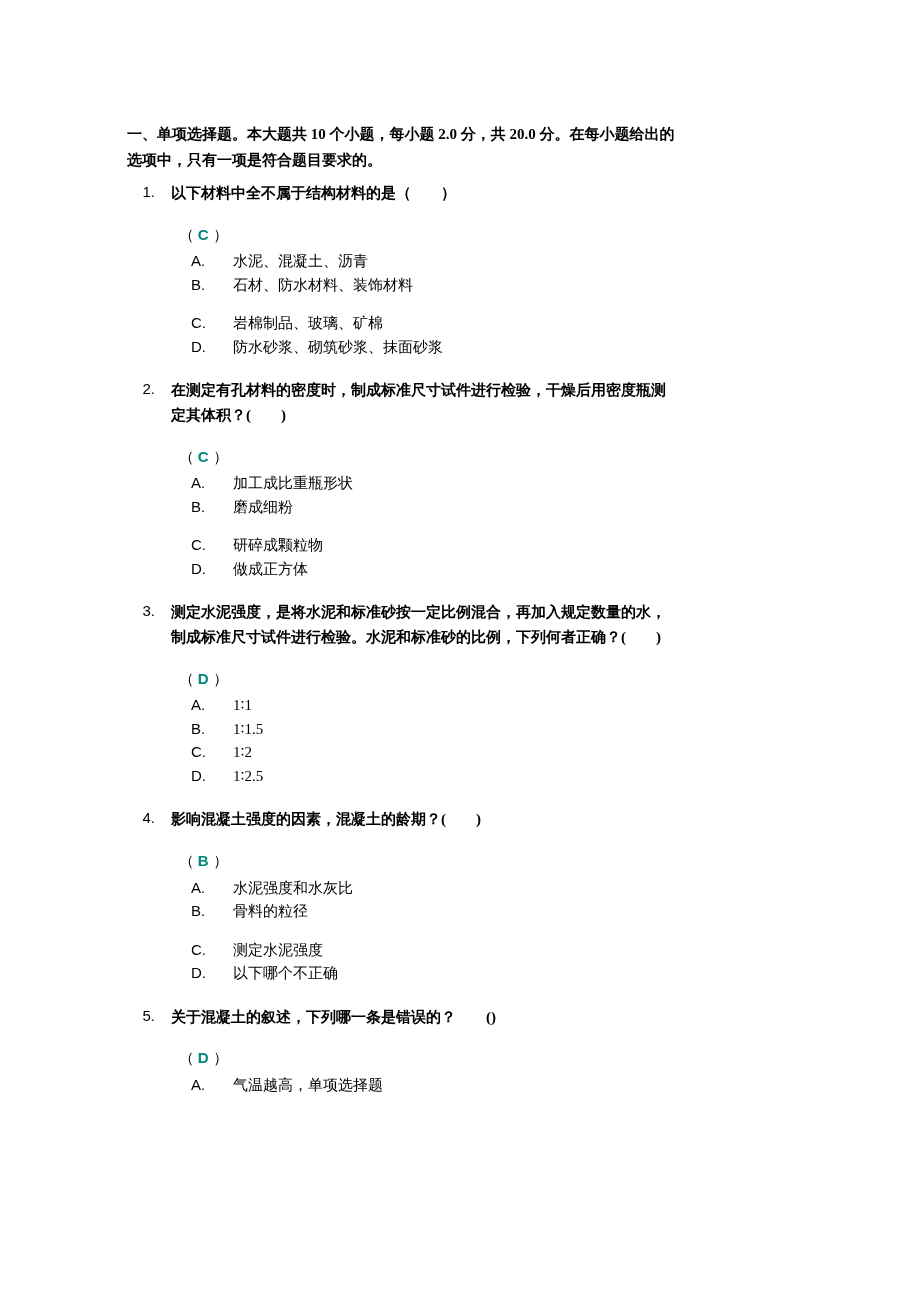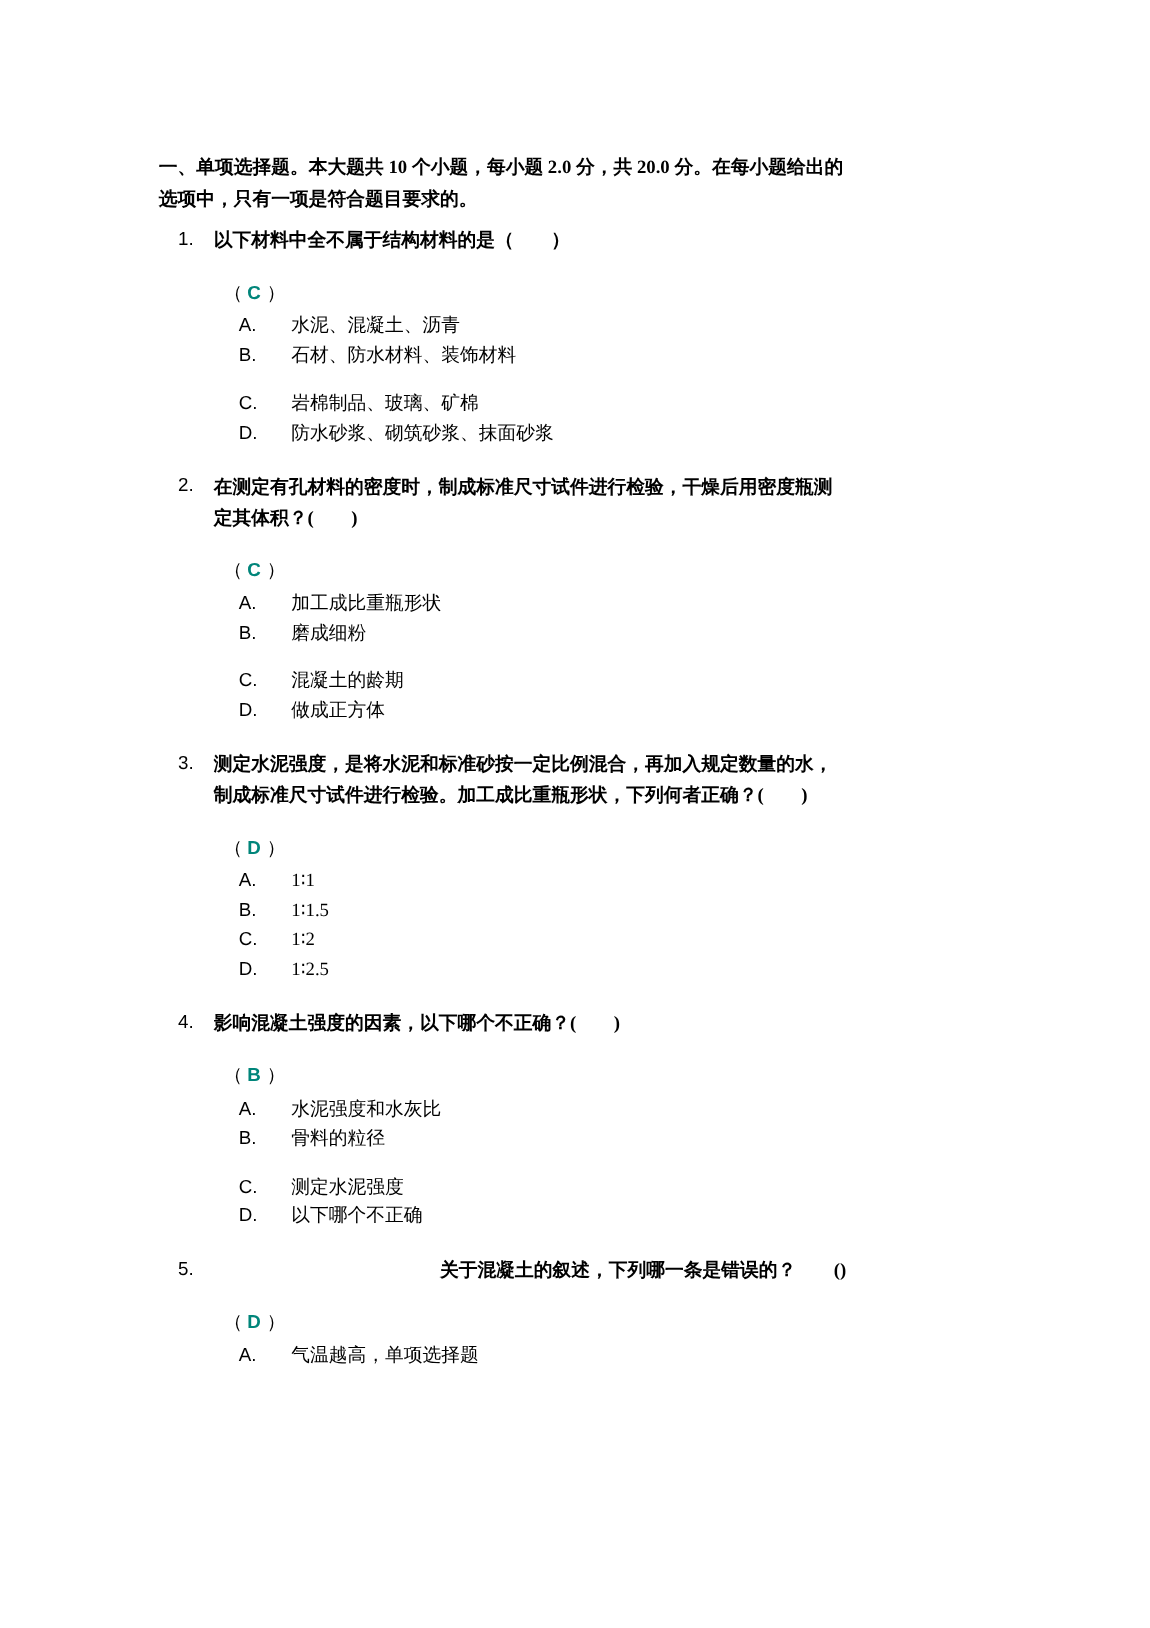--- a/index.html
+++ b/index.html
@@ -124,7 +124,7 @@
         <div class="group-gap"></div>
         <div class="option">
             <div class="opt-label">C.</div>
-            <div class="opt-text">混凝土的龄期</div>
+            <div class="opt-text">研碎成颗粒物</div>
           </div>
         <div class="option">
             <div class="opt-label">D.</div>

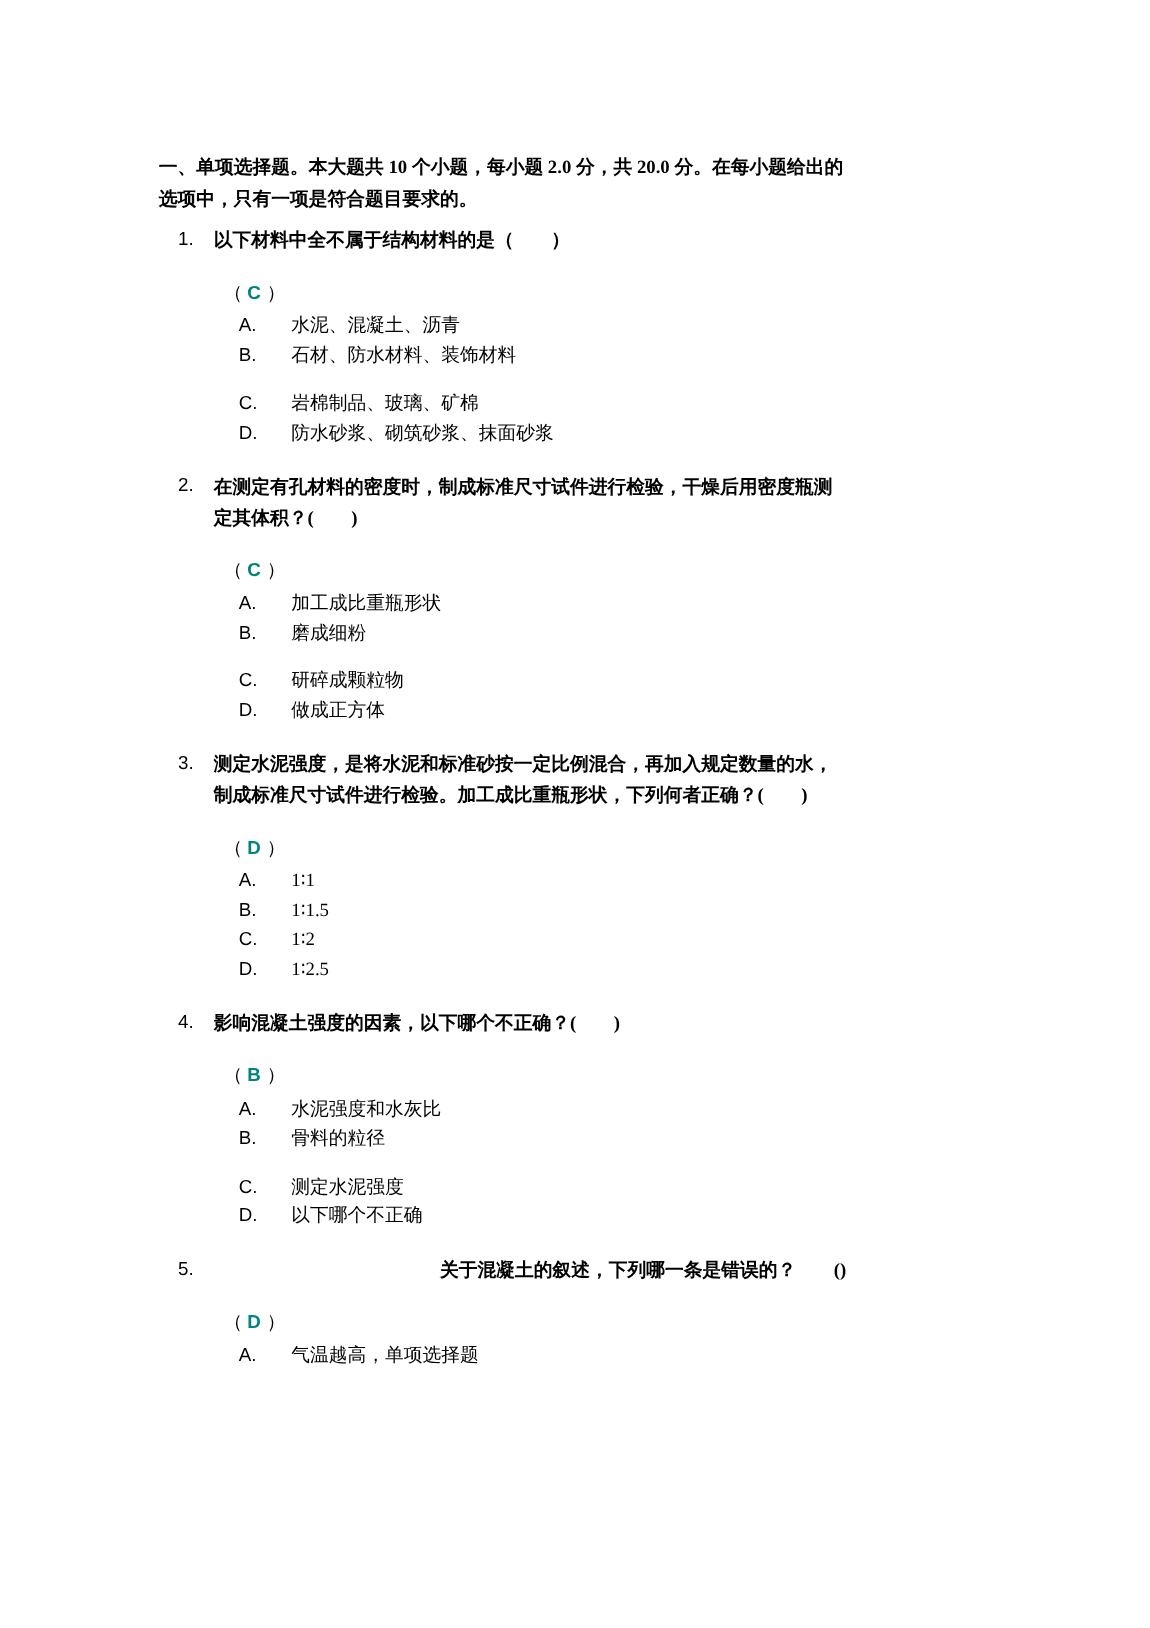--- a/index.html
+++ b/index.html
@@ -136,7 +136,7 @@
     <li class="q-block">
       <div class="q-row">
         <div class="q-num">3.</div>
-        <div class="q-text">测定水泥强度，是将水泥和标准砂按一定比例混合，再加入规定数量的水，制成标准尺寸试件进行检验。加工成比重瓶形状，下列何者正确？(　　)</div>
+        <div class="q-text">测定水泥强度，是将水泥和标准砂按一定比例混合，再加入规定数量的水，制成标准尺寸试件进行检验。水泥和标准砂的比例，下列何者正确？(　　)</div>
       </div>
       <div class="answer-line"><span class="paren">（ </span><span class="answer-letter">D</span><span class="paren"> ）</span></div>
       <div class="options">

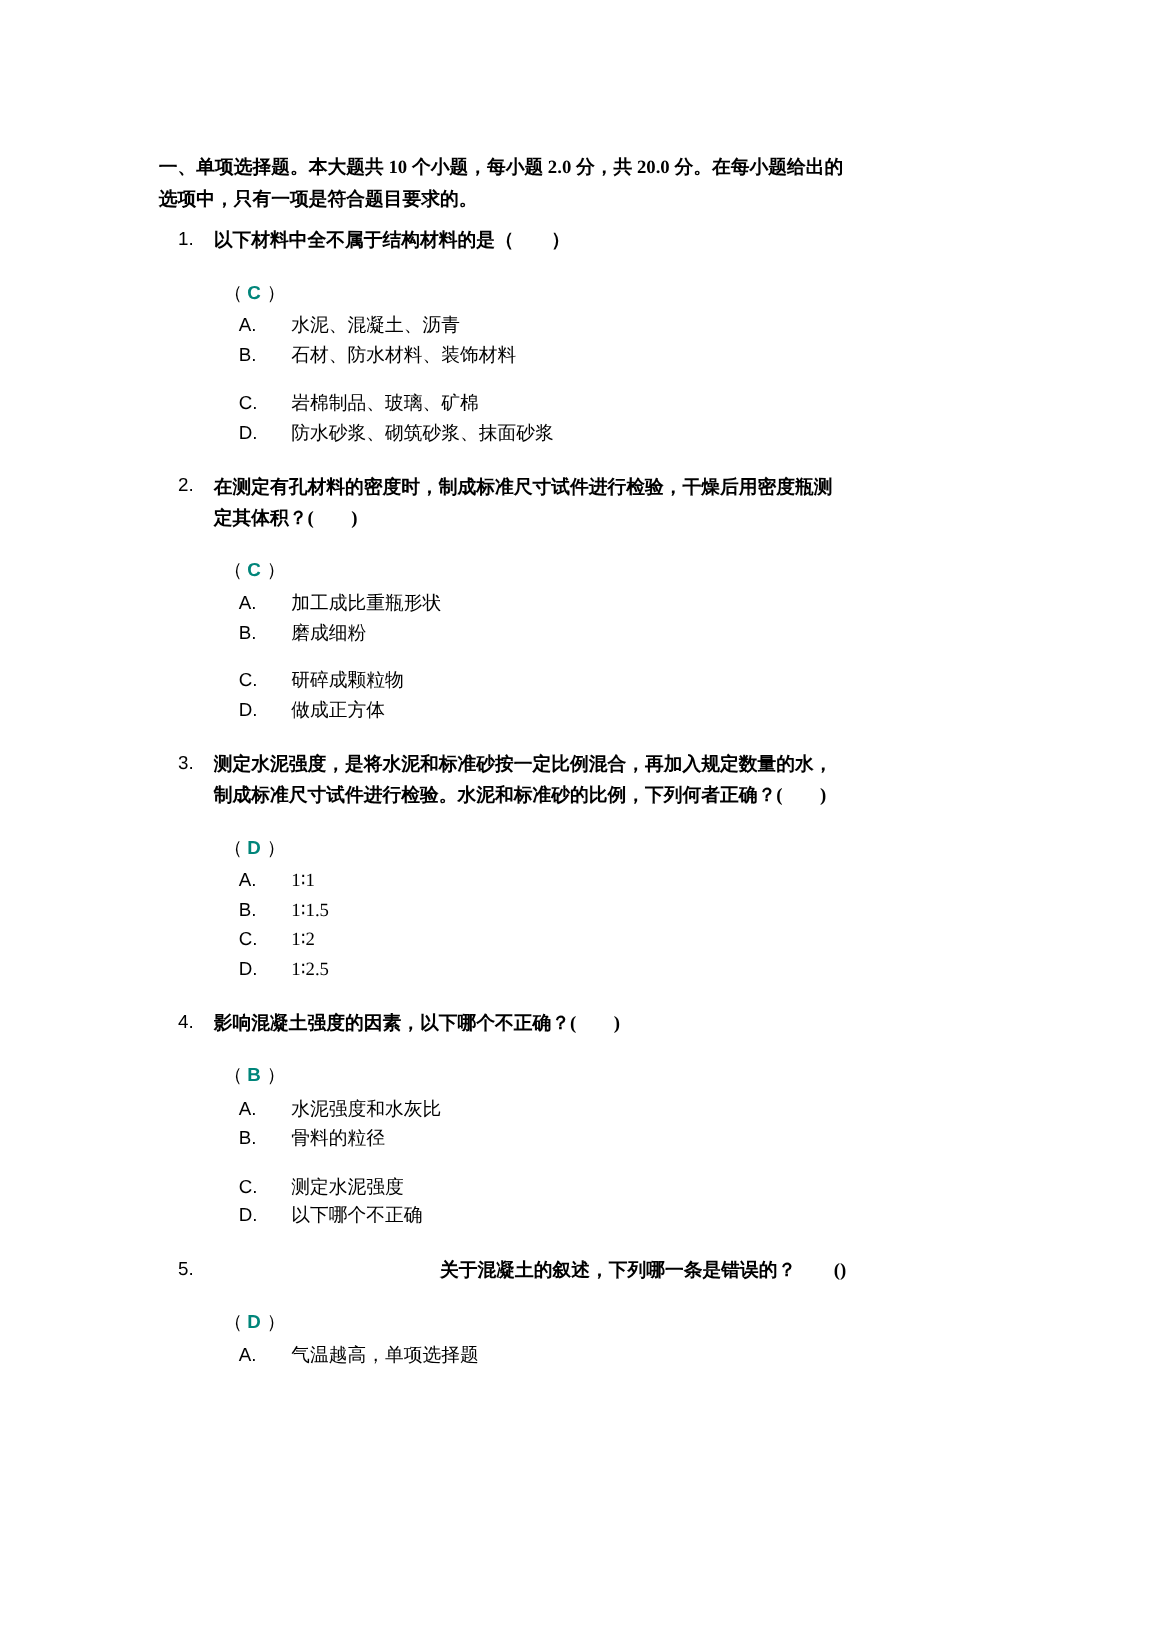--- a/index.html
+++ b/index.html
@@ -162,7 +162,7 @@
     <li class="q-block">
       <div class="q-row">
         <div class="q-num">4.</div>
-        <div class="q-text">影响混凝土强度的因素，以下哪个不正确？(　　)</div>
+        <div class="q-text">影响混凝土强度的因素，混凝土的龄期？(　　)</div>
       </div>
       <div class="answer-line"><span class="paren">（ </span><span class="answer-letter">B</span><span class="paren"> ）</span></div>
       <div class="options">

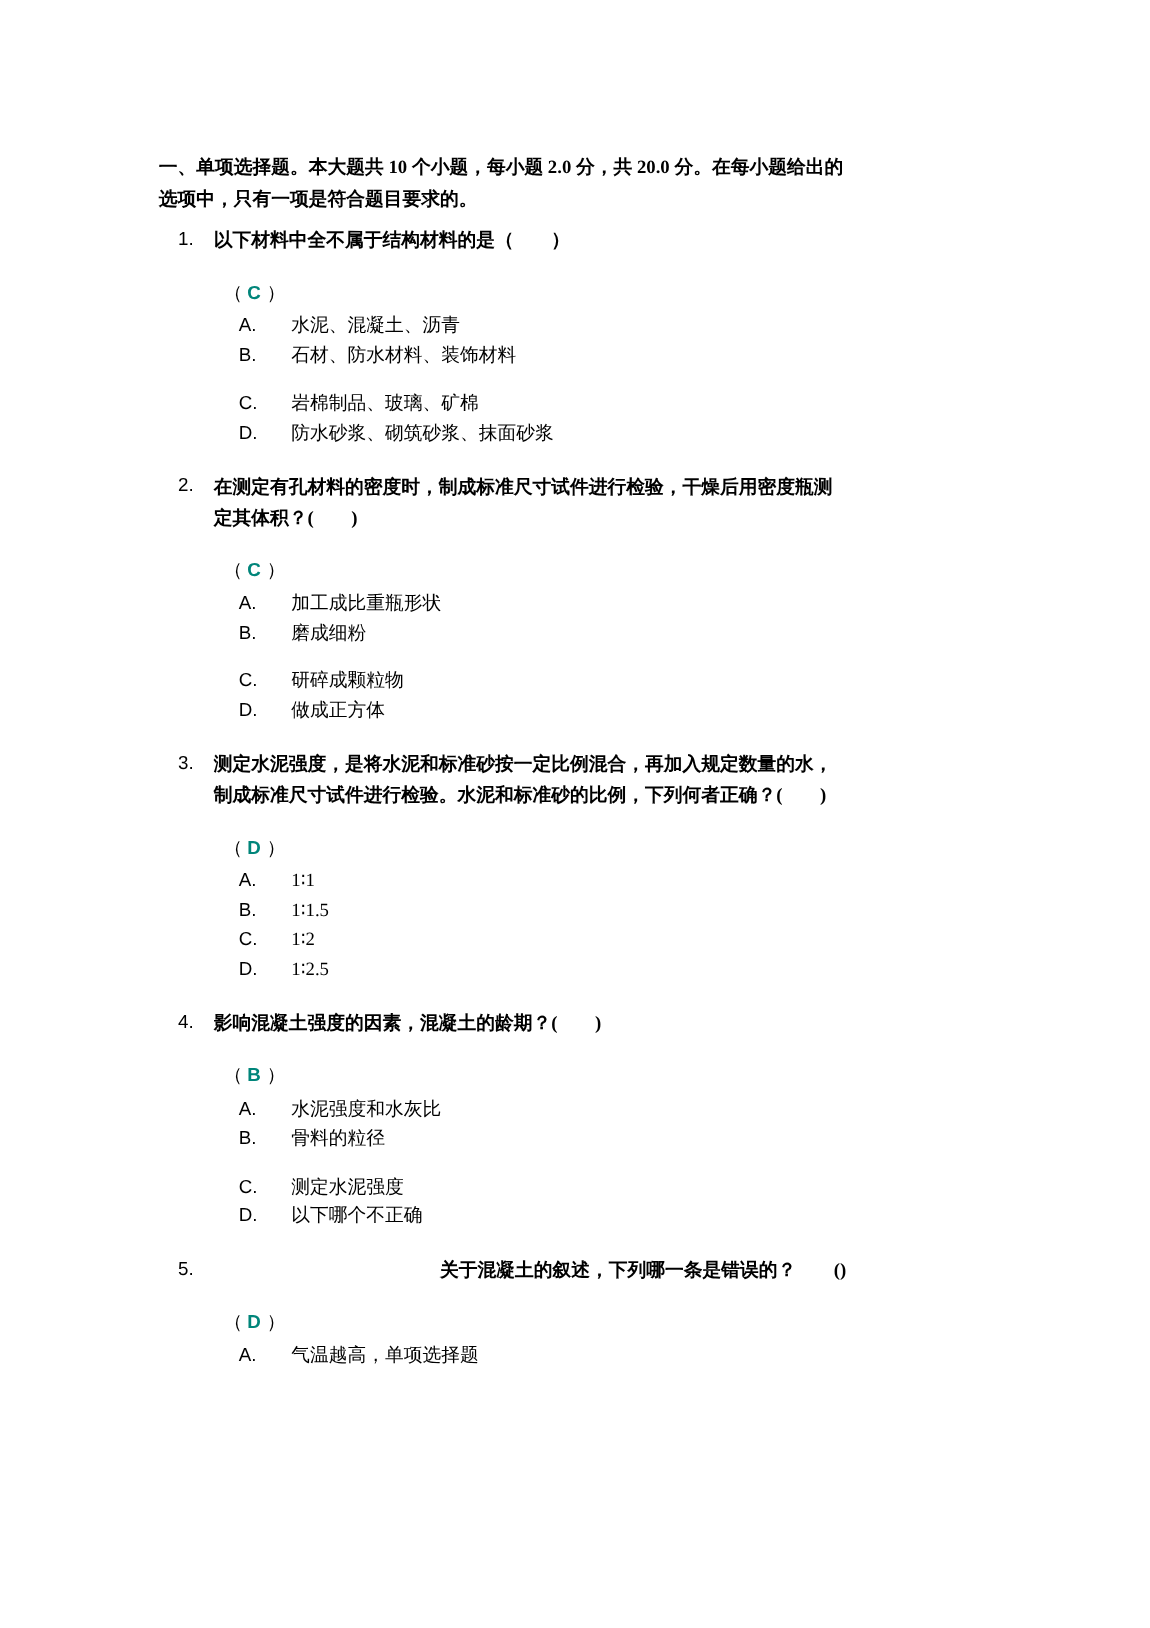--- a/index.html
+++ b/index.html
@@ -66,7 +66,7 @@
   }
   .opt-text { flex: 1; }
   .group-gap { height: 14px; }
-  .q5 .q-text { letter-spacing: 0; text-align: right; }
+  .q5 .q-text { letter-spacing: 0; }
 </style>
 </head>
 <body>

